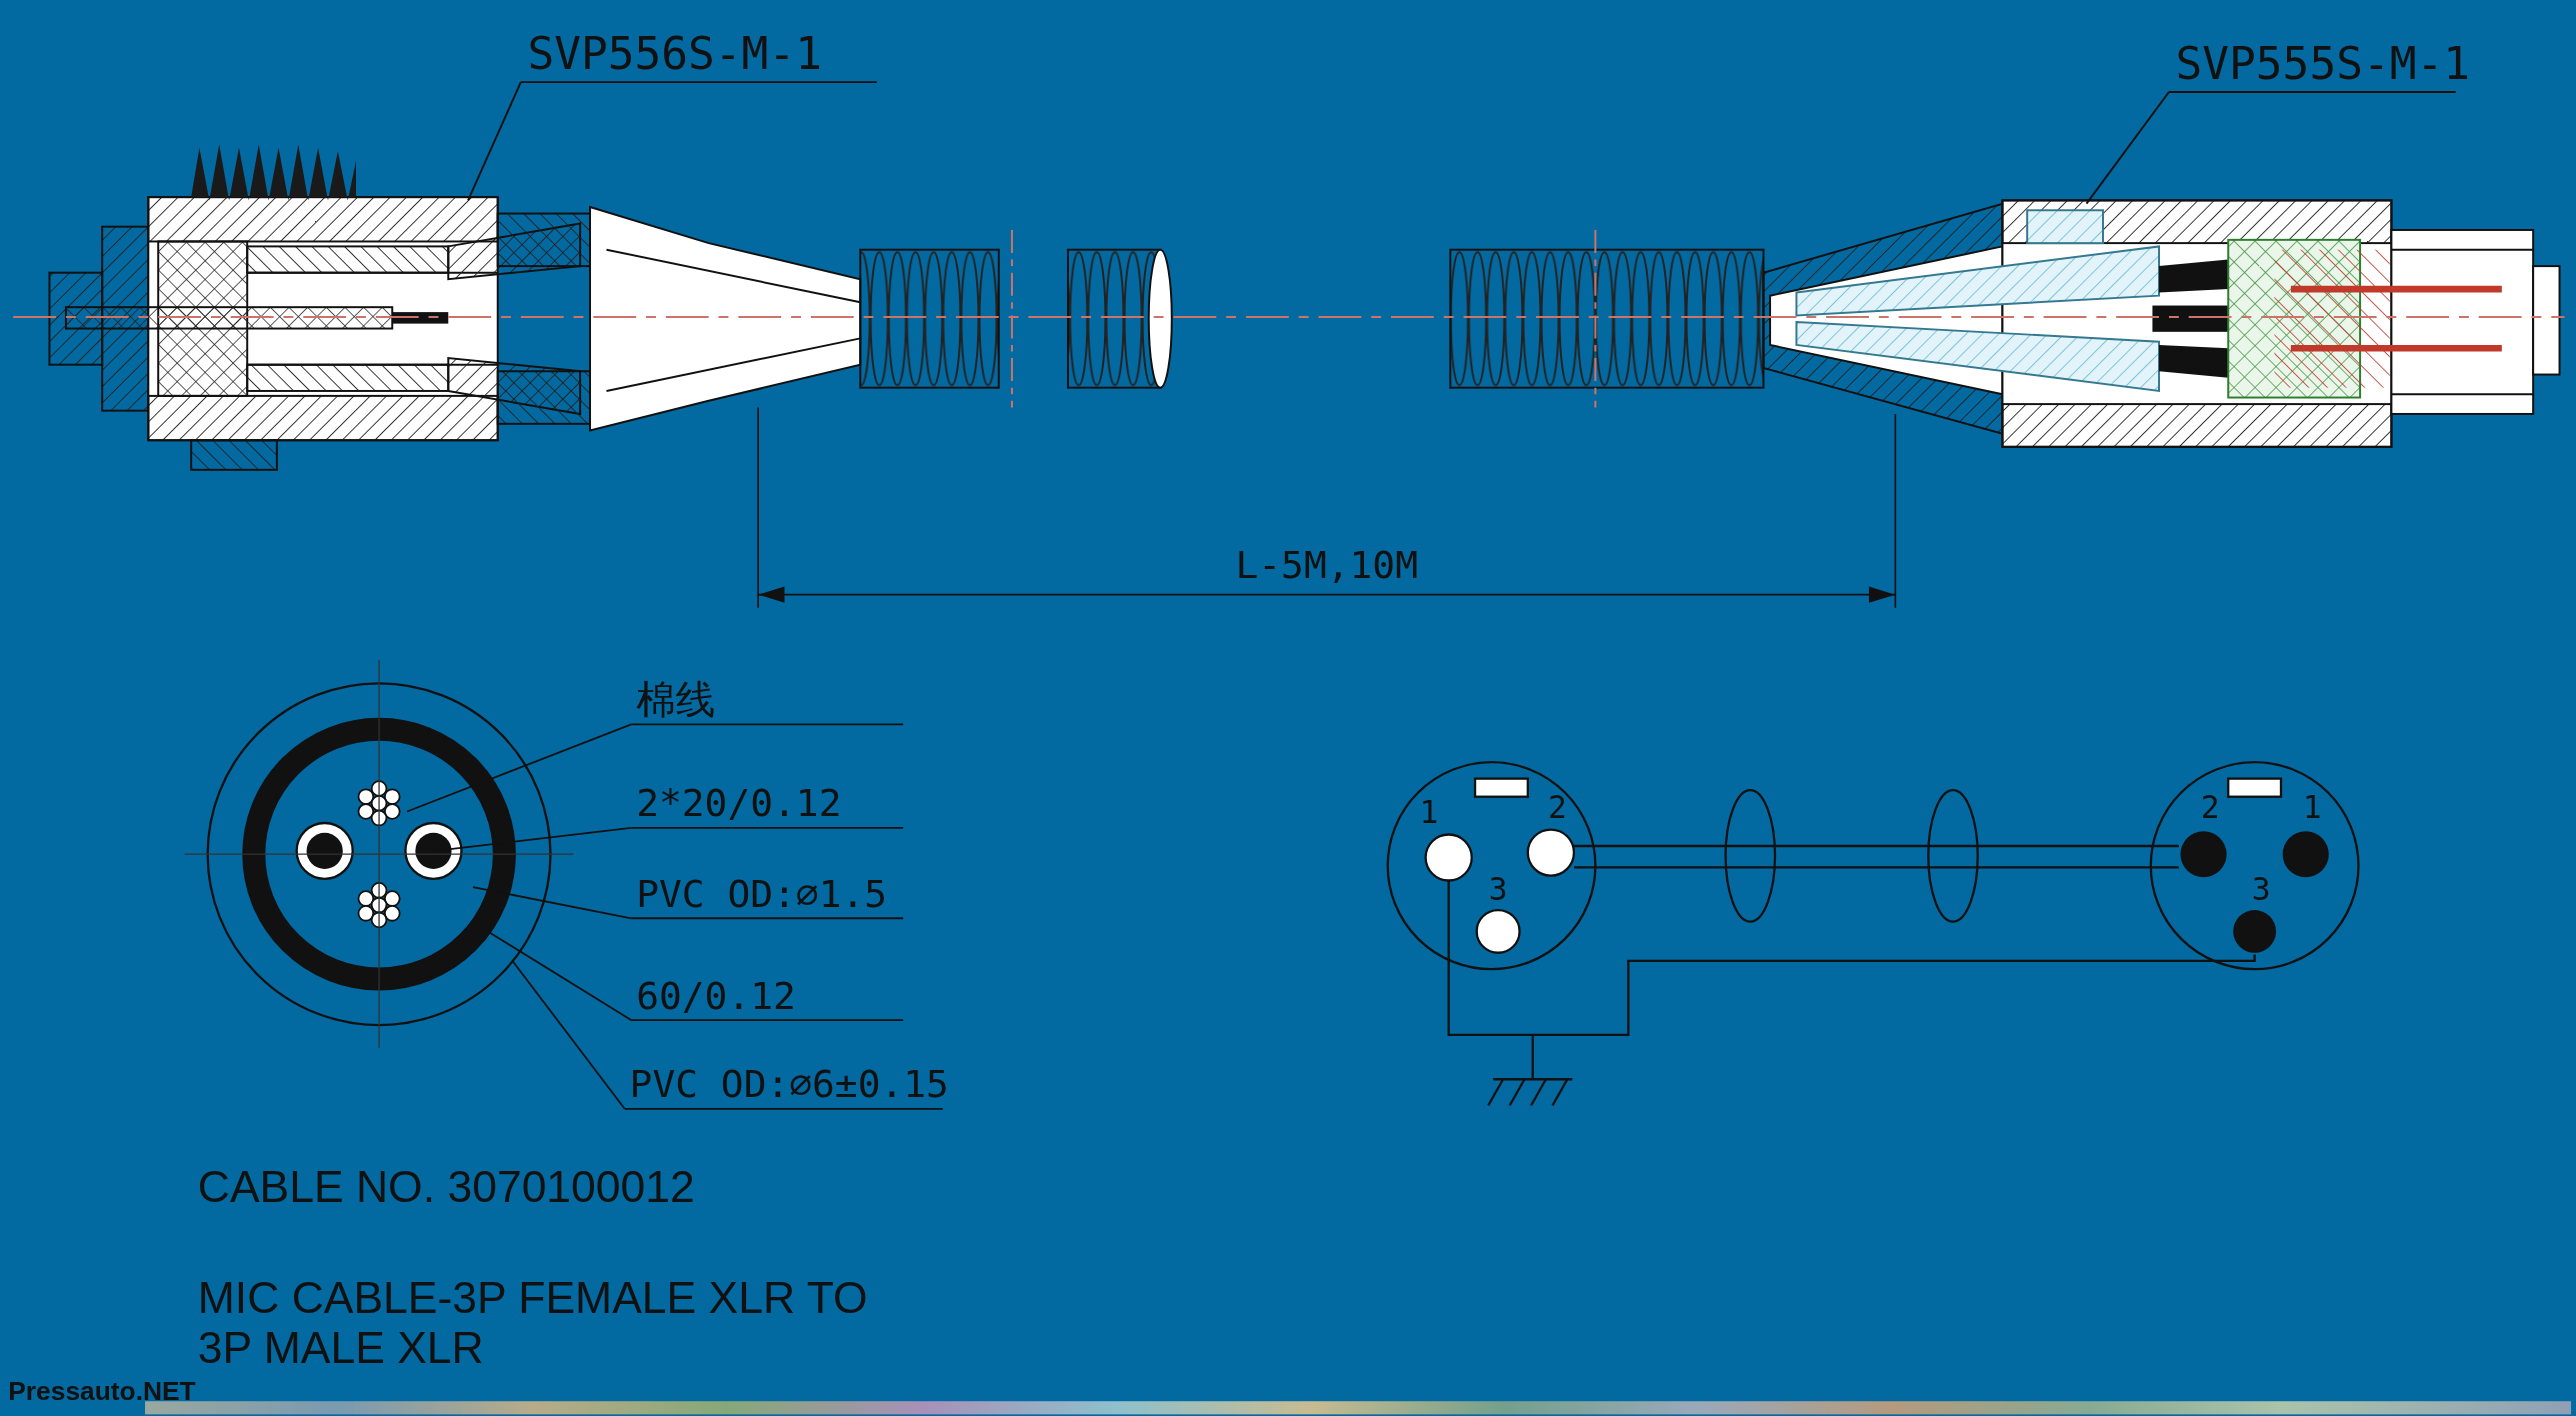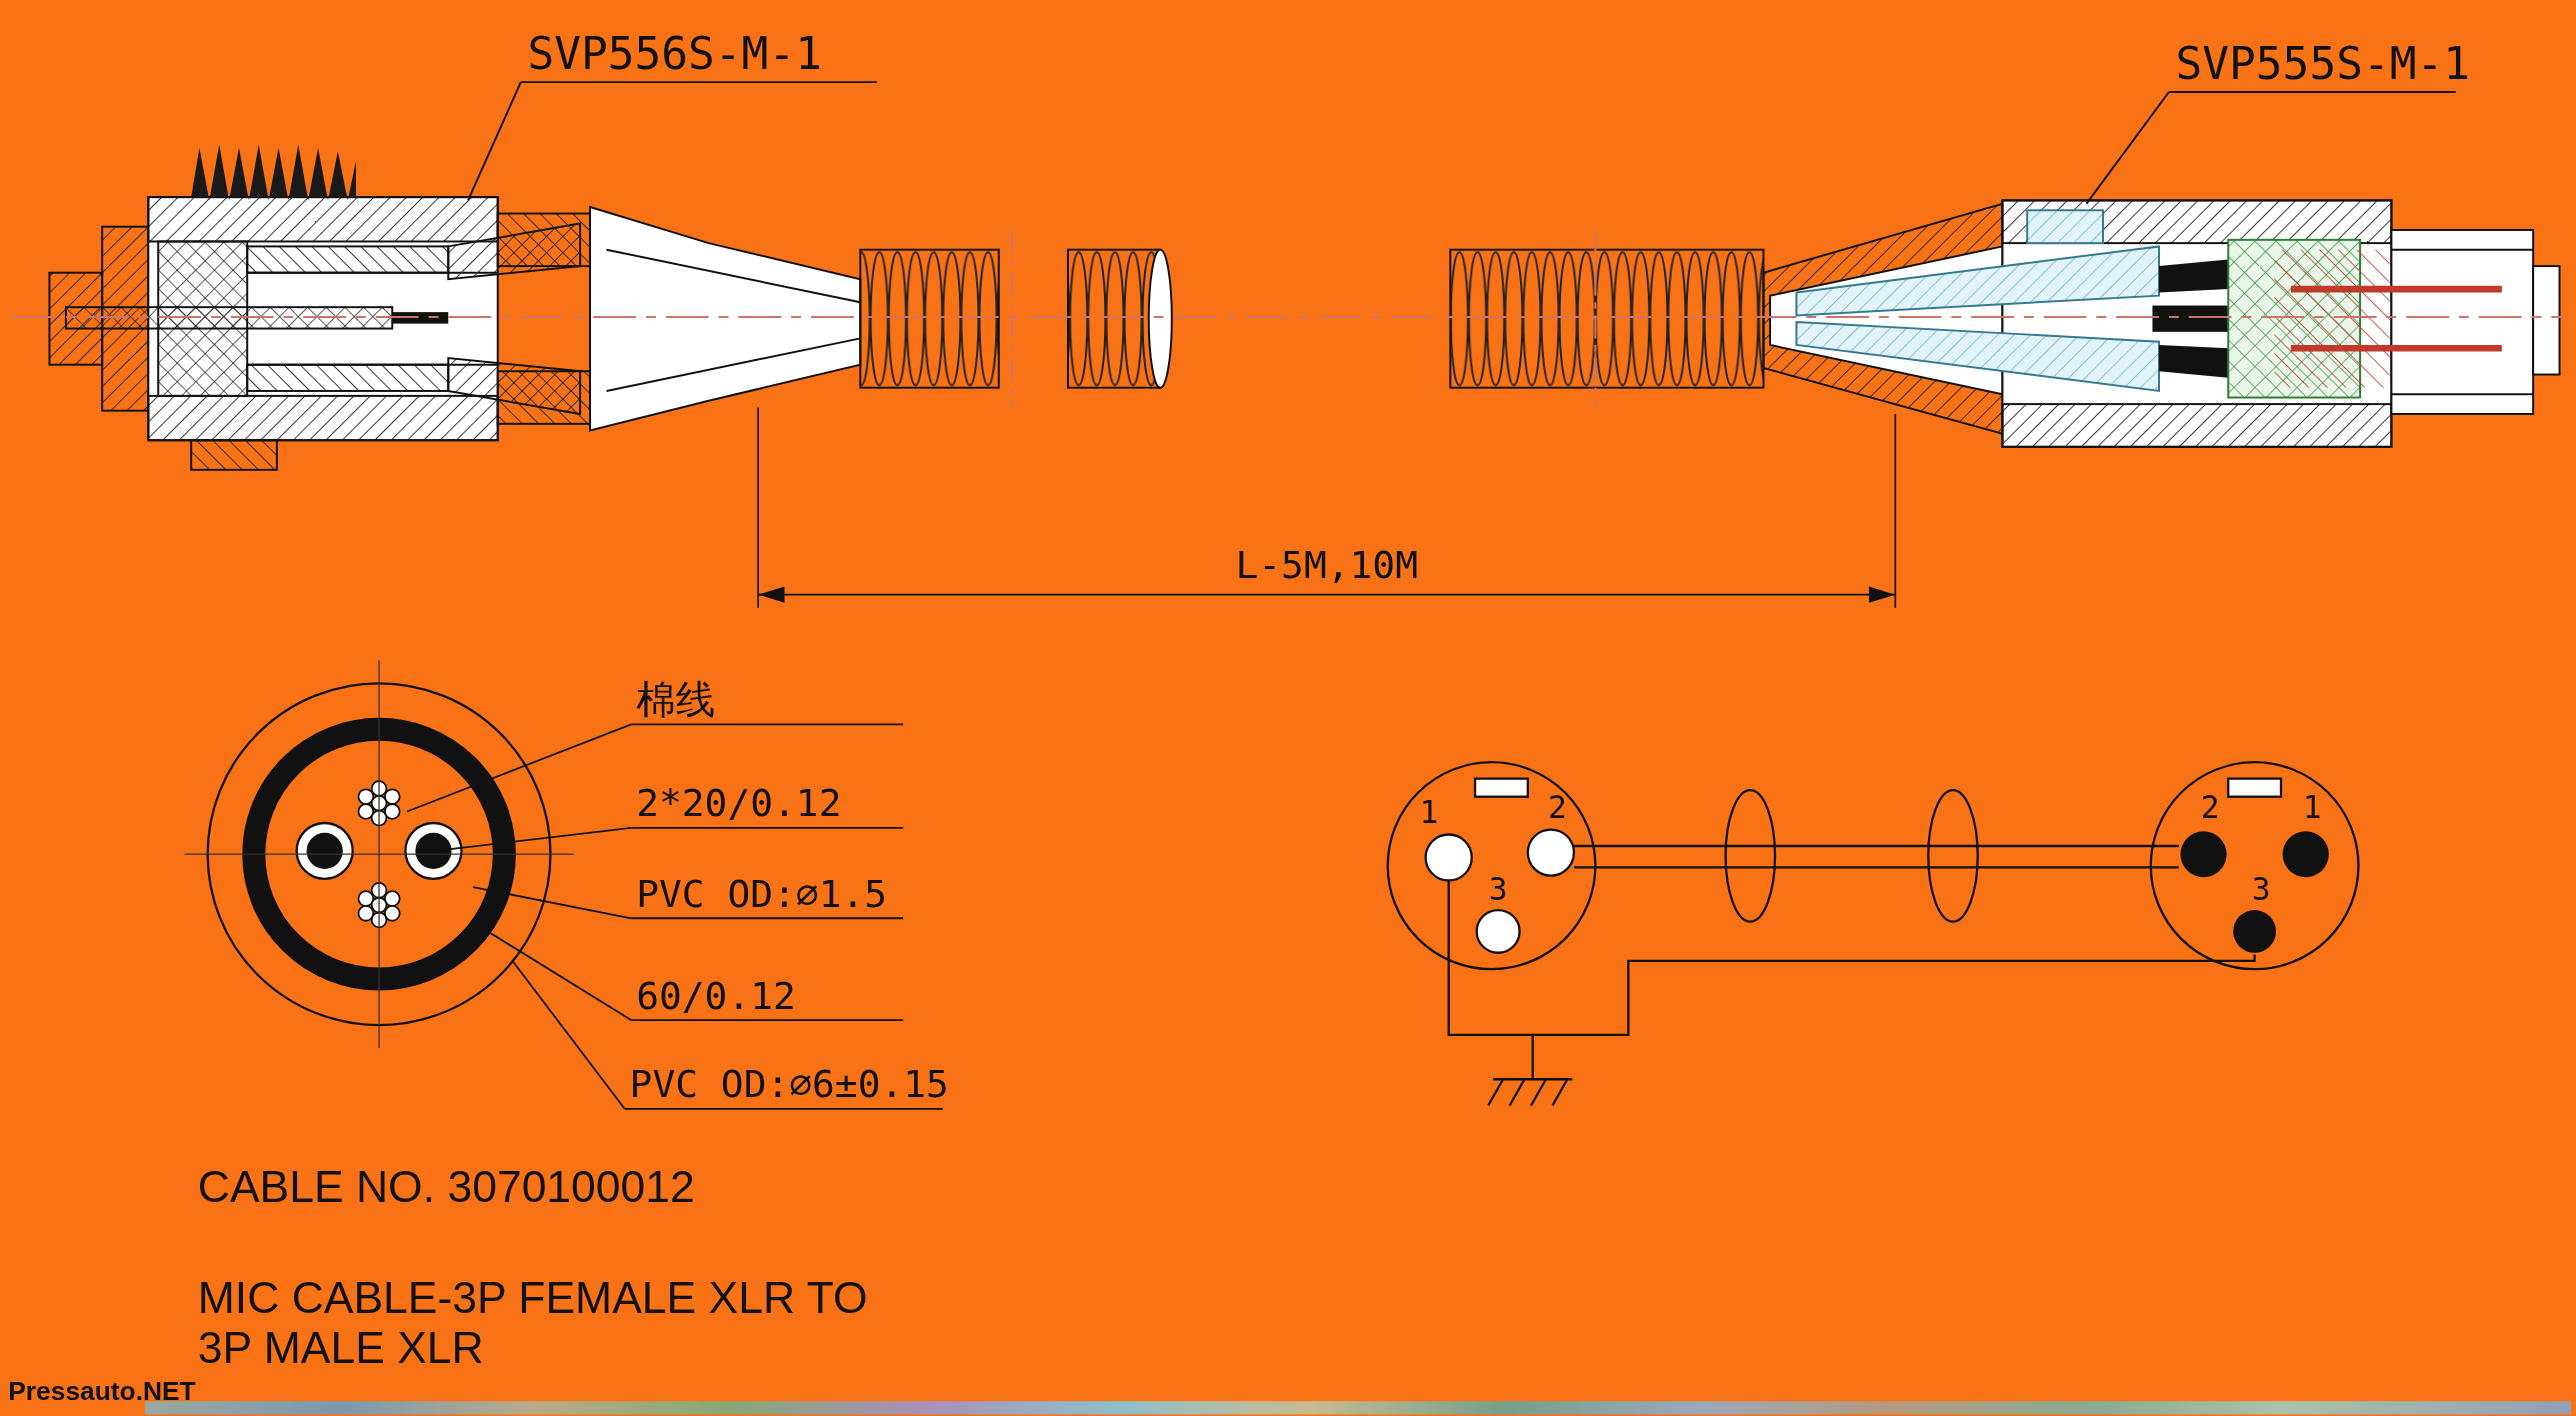--- a/index.html
+++ b/index.html
@@ -3,7 +3,7 @@
 <meta charset="utf-8">
 <style>
   html,body{margin:0;padding:0;background:#fdfcf6;}
-  .page{position:relative;width:2576px;height:1416px;background:#f97316;overflow:hidden;}
+  .page{position:relative;width:2576px;height:1416px;background:#0369a1;overflow:hidden;}
   svg{display:block;}
   text{fill:#111;}
   .cad{font-family:"DejaVu Sans Mono",monospace;}

